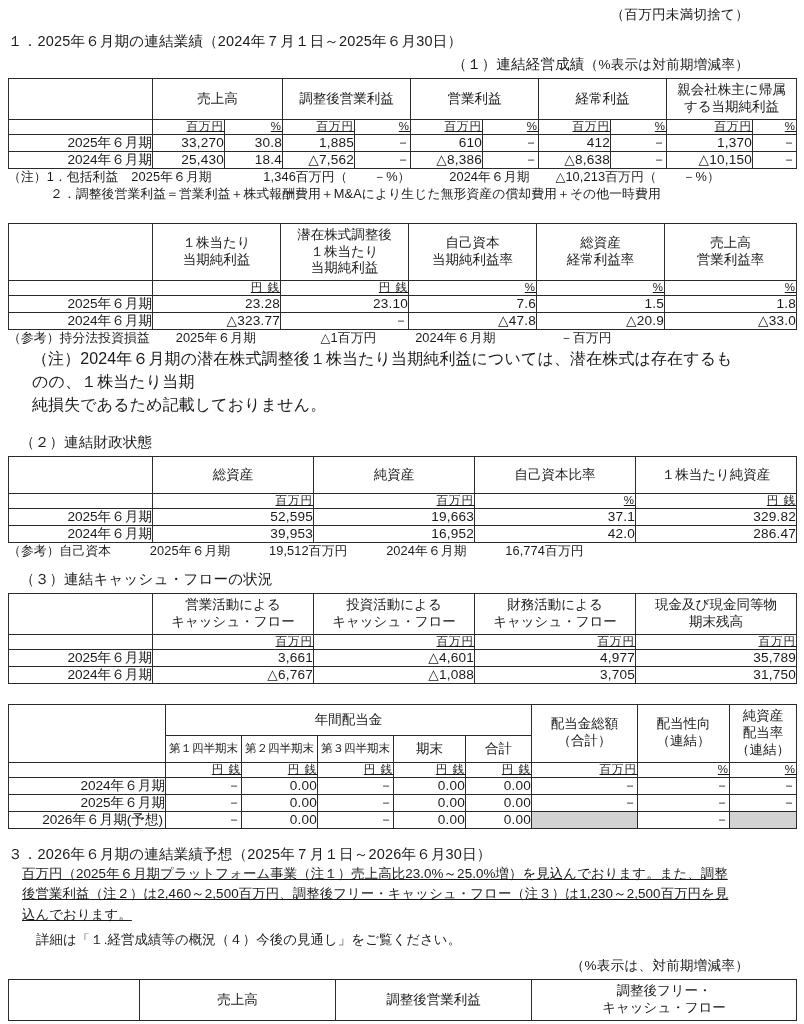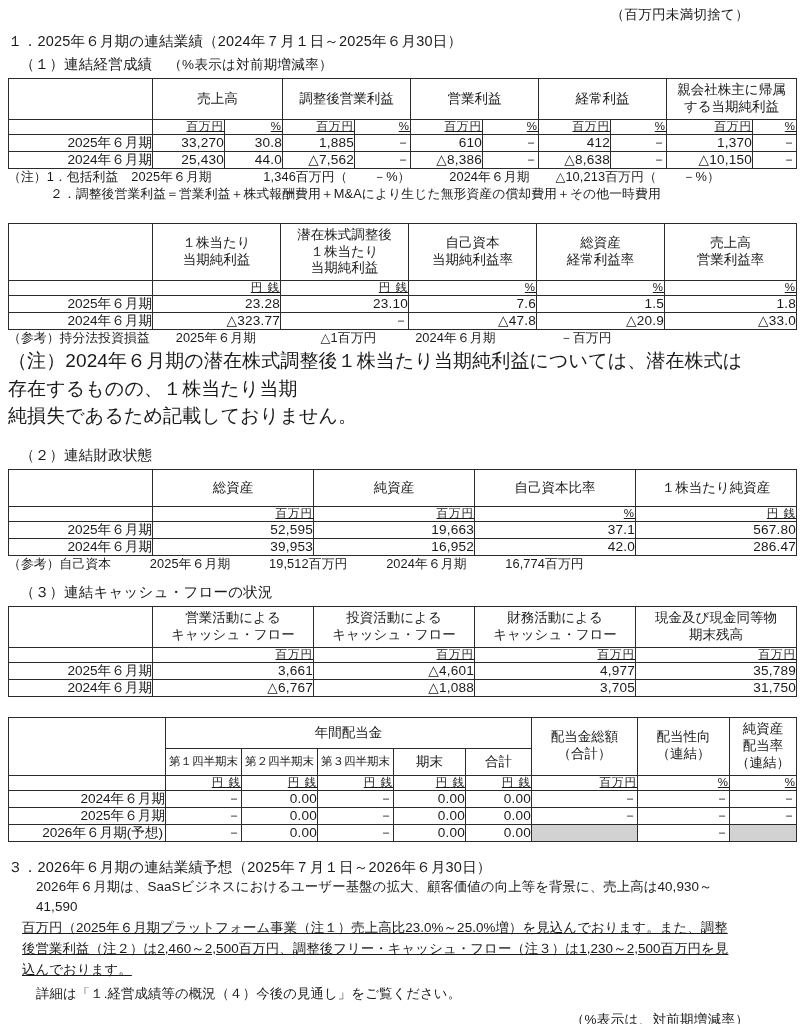--- a/index.html
+++ b/index.html
@@ -44,9 +44,8 @@
   }
   .title-row {
     display: flex;
-    justify-content: flex-start;
+    justify-content: flex-end;
     align-items: flex-end;
-    gap: 16px;
   }
   .note-line {
     font-size: 12.8px;

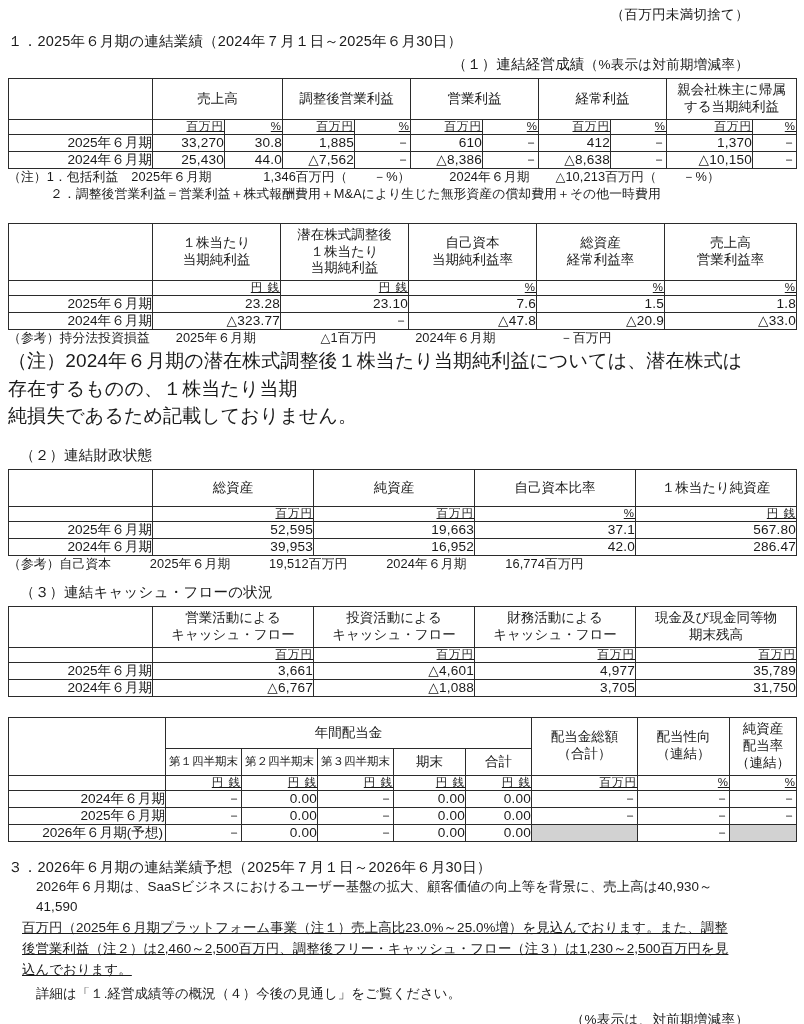--- a/index.html
+++ b/index.html
@@ -196,7 +196,7 @@
     <tr class="rowh">
       <td class="label">2024年６月期</td>
       <td class="num">25,430</td>
-      <td class="num">44.0</td>
+      <td class="num">18.4</td>
       <td class="num">△7,562</td>
       <td class="num">－</td>
       <td class="num">△8,386</td>

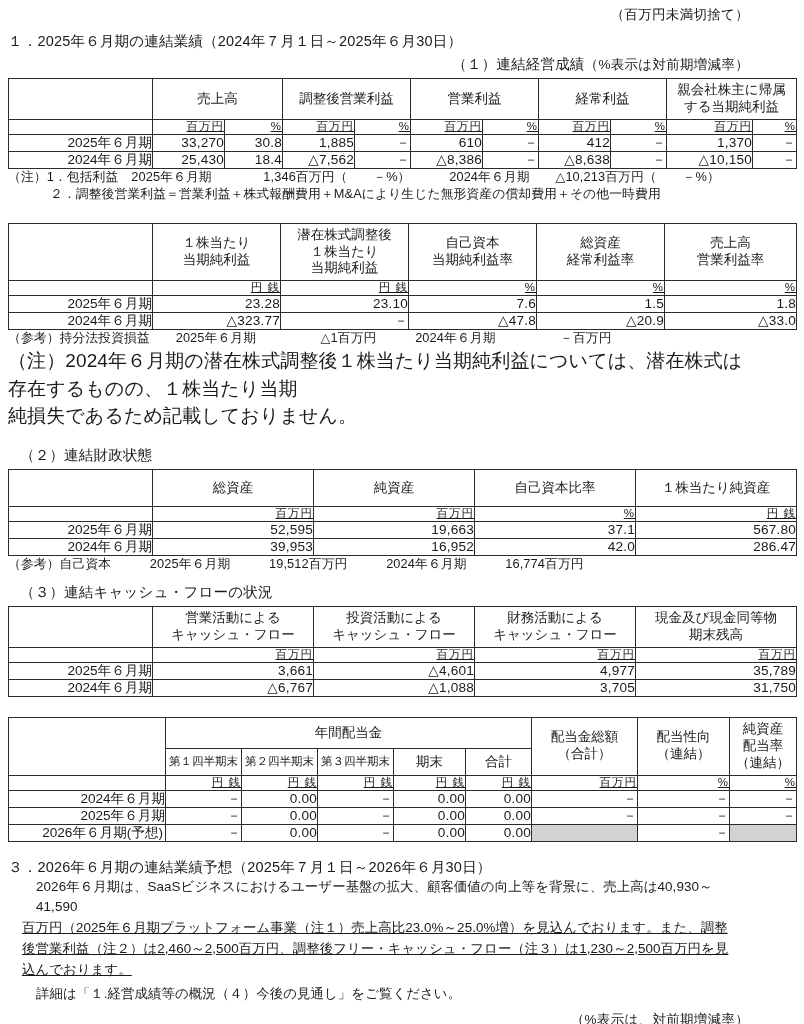--- a/index.html
+++ b/index.html
@@ -53,9 +53,10 @@
     white-space: nowrap;
   }
   .note-wrap {
-    font-size: 19px;
+    font-size: 16px;
     letter-spacing: 0.1px;
     line-height: 1.45;
+    margin-left: 24px;
   }
   .para {
     font-size: 13.4px;

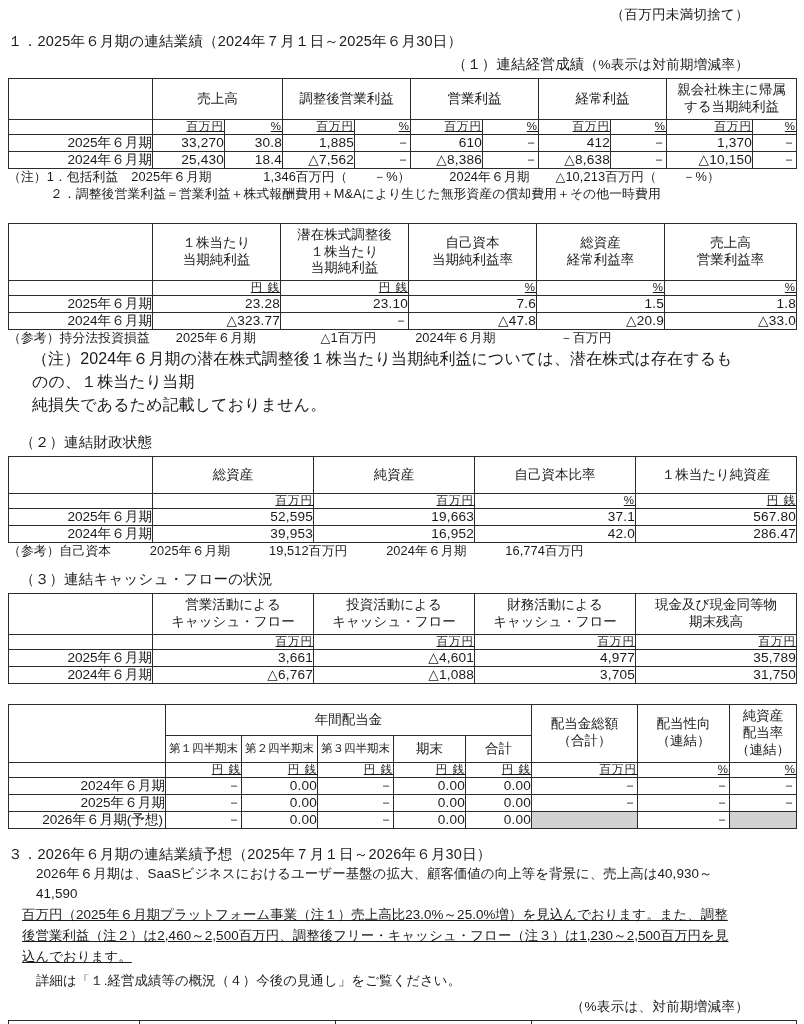--- a/index.html
+++ b/index.html
@@ -296,7 +296,7 @@
       <td class="num">52,595</td>
       <td class="num">19,663</td>
       <td class="num">37.1</td>
-      <td class="num">567.80</td>
+      <td class="num">329.82</td>
     </tr>
     <tr class="rowh">
       <td class="label">2024年６月期</td>

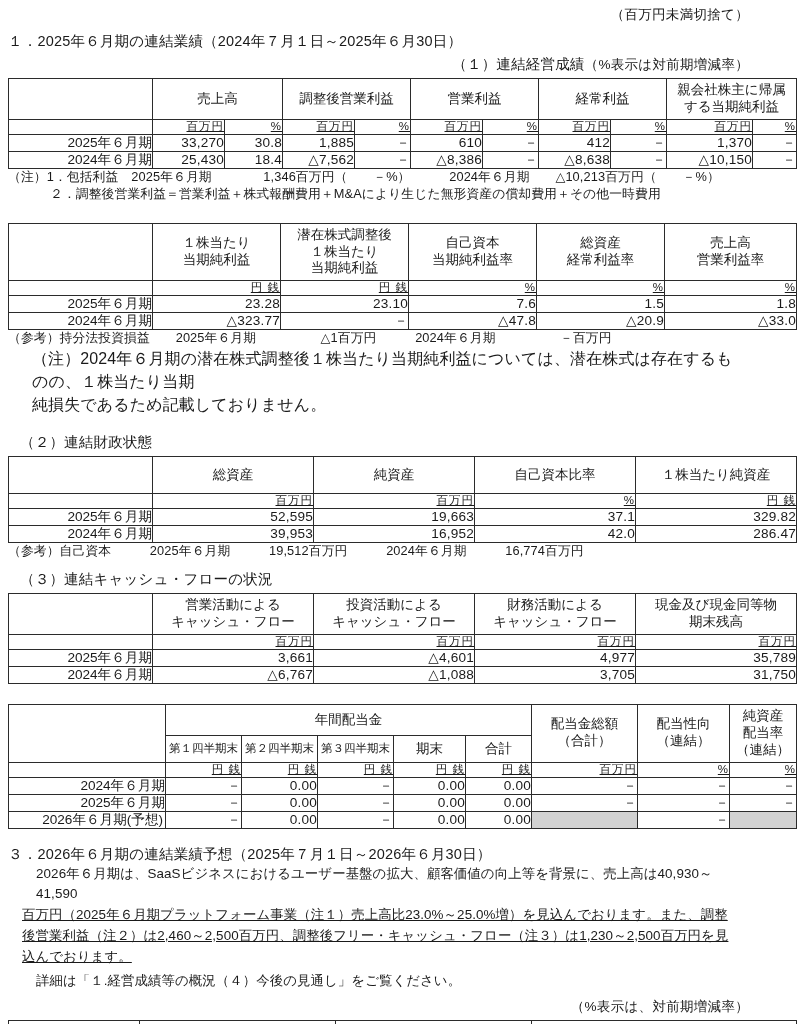--- a/index.html
+++ b/index.html
@@ -437,7 +437,6 @@
 
   <div class="sec-title">３．2026年６月期の連結業績予想（2025年７月１日～2026年６月30日）</div>
 
-  <div class="para indent2">2026年６月期は、SaaSビジネスにおけるユーザー基盤の拡大、顧客価値の向上等を背景に、売上高は40,930～41,590</div>
   <div class="para indent1">百万円（2025年６月期プラットフォーム事業（注１）売上高比23.0%～25.0%増）を見込んでおります。また、調整</div>
   <div class="para indent1">後営業利益（注２）は2,460～2,500百万円、調整後フリー・キャッシュ・フロー（注３）は1,230～2,500百万円を見</div>
   <div class="para indent1">込んでおります。</div>

